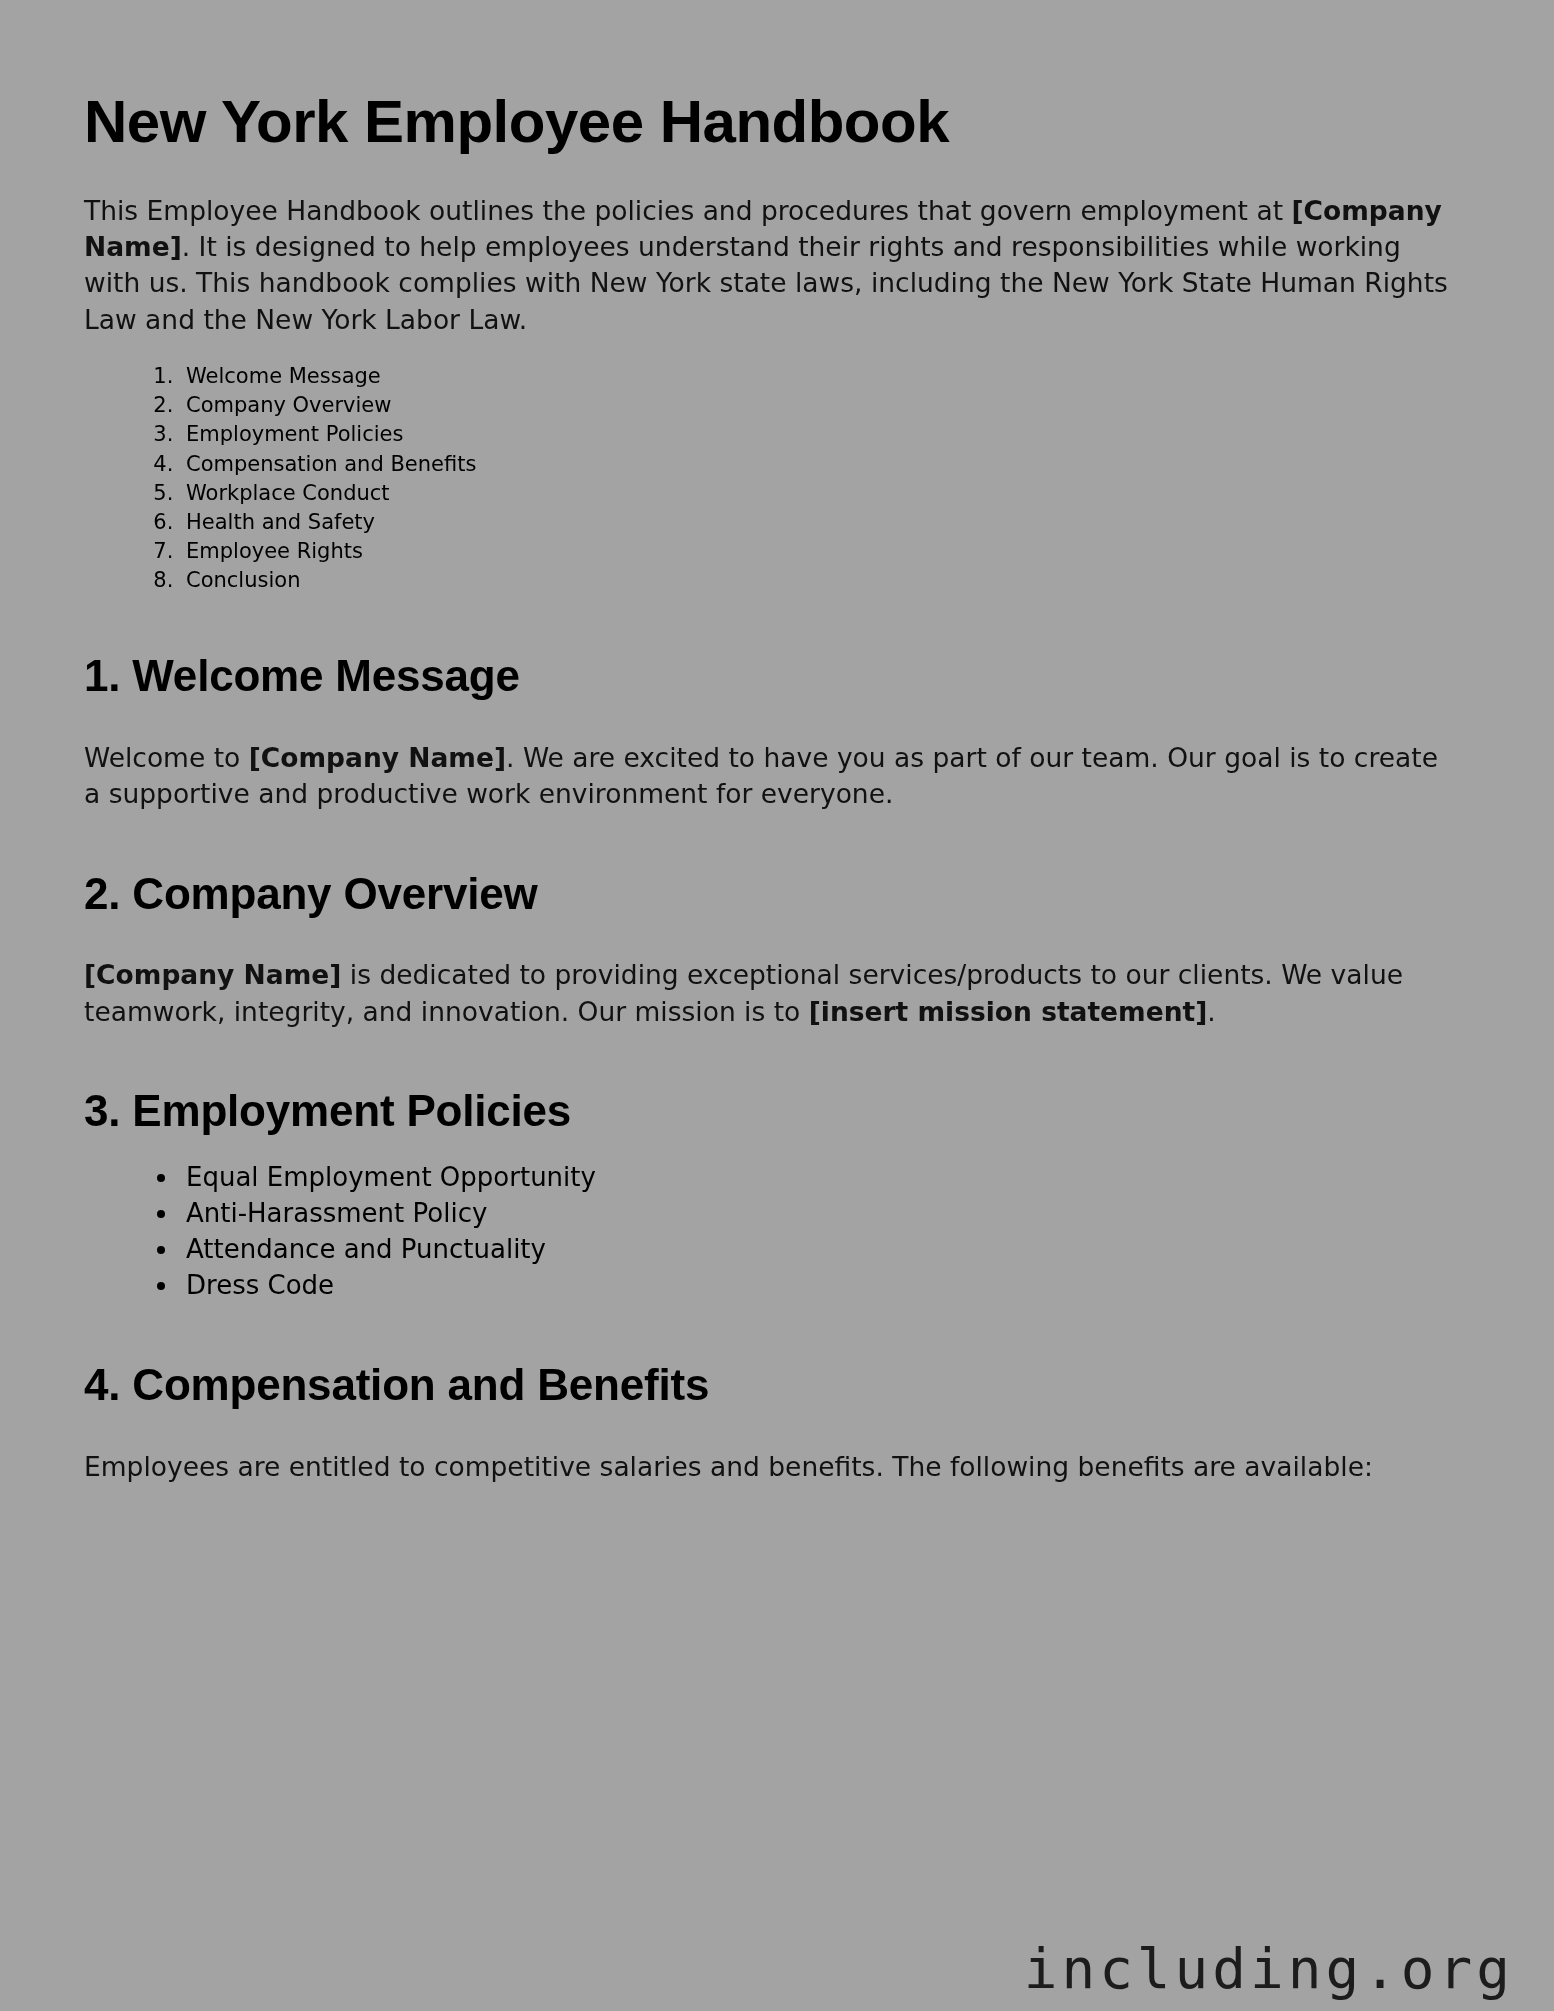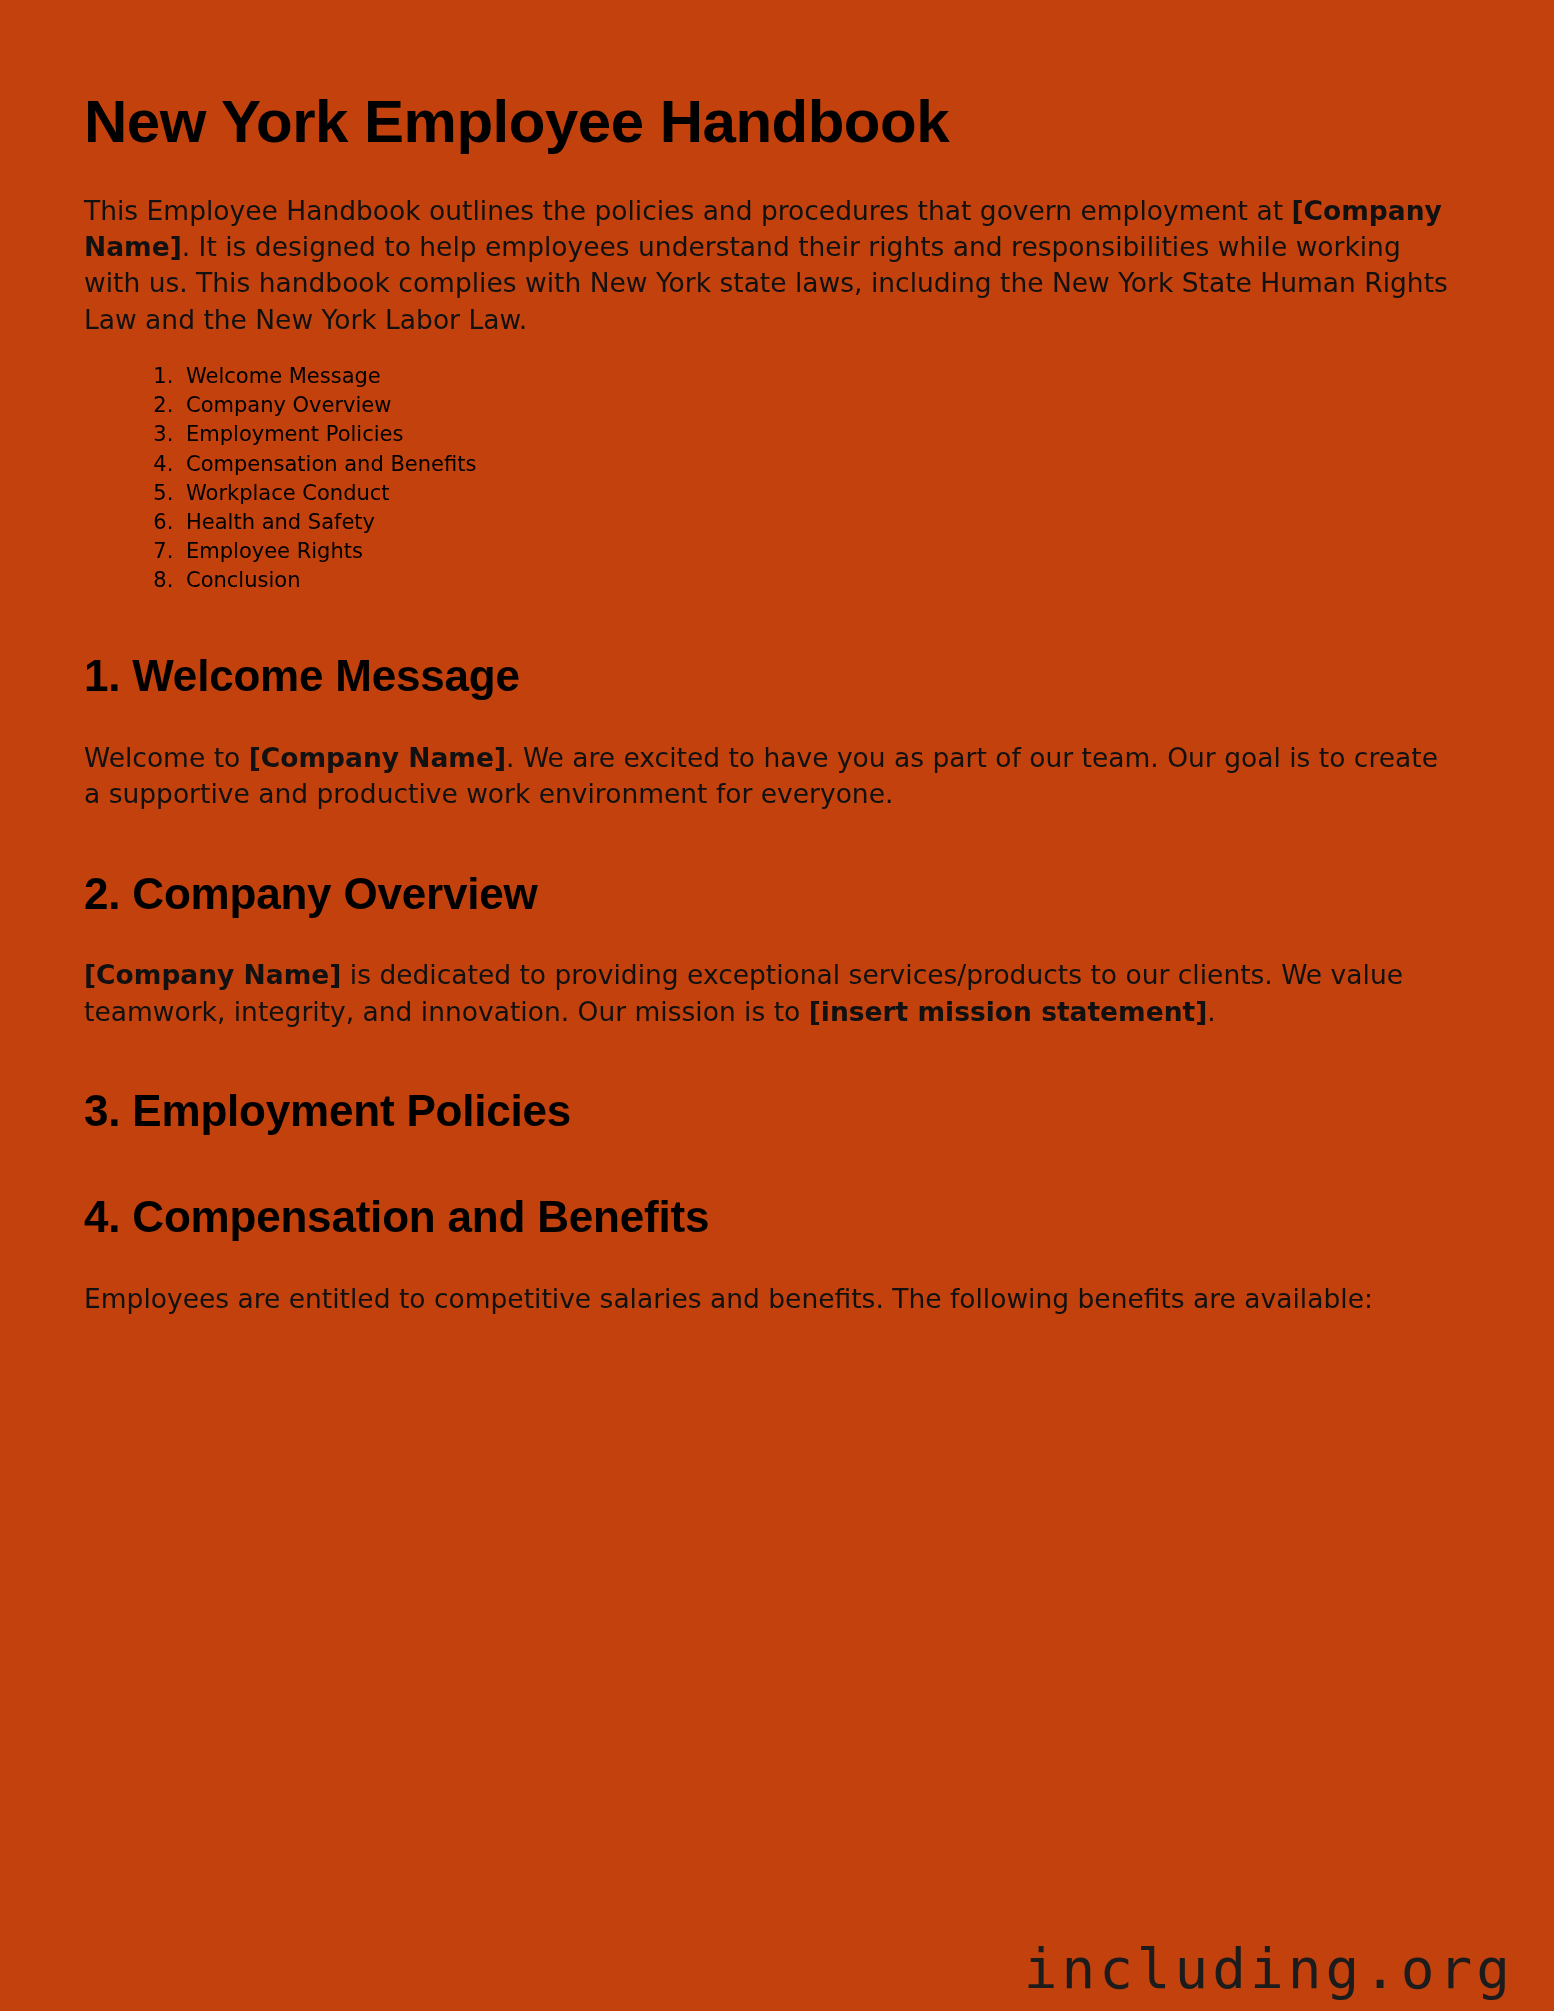--- a/index.html
+++ b/index.html
@@ -11,7 +11,7 @@
     position: relative;
     width: 1554px;
     height: 2011px;
-    background: #c2410c;
+    background: #a3a3a3;
     overflow: hidden;
     box-sizing: border-box;
     padding: 72px 96px 0 84px;

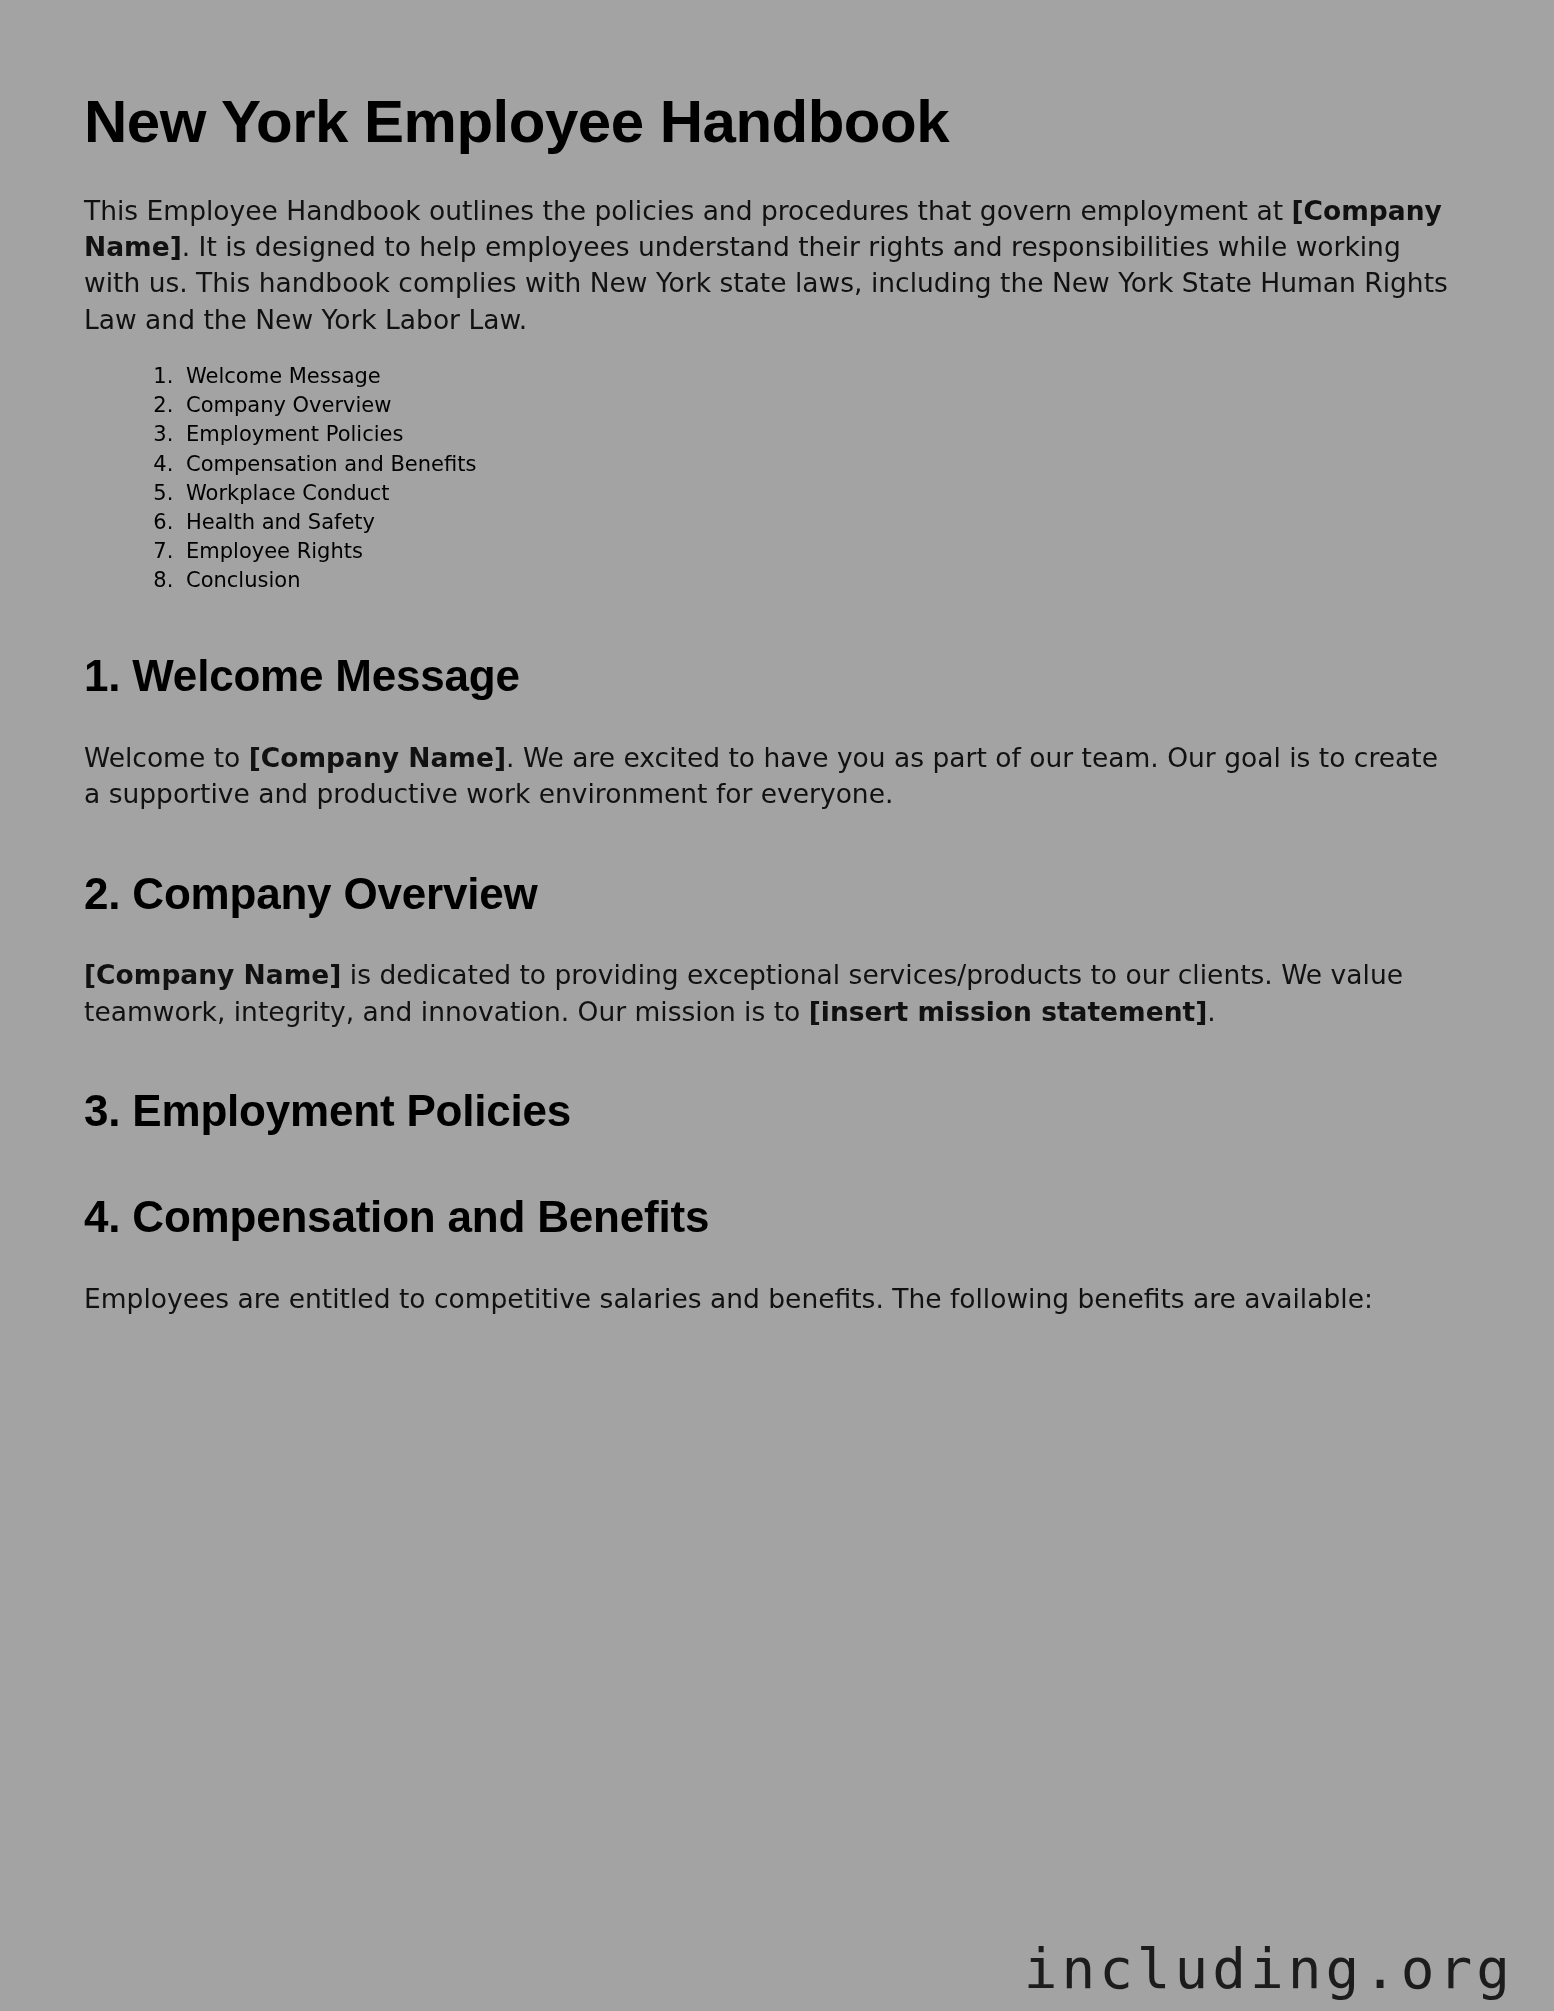--- a/index.html
+++ b/index.html
@@ -121,6 +121,12 @@
     <p class="para"><b>[Company Name]</b><span> is dedicated to providing exceptional services/products to our clients. We value teamwork, integrity, and innovation. Our mission is to </span><b>[insert mission statement]</b><span>.</span></p>
 
     <h2 class="section-title big">3. Employment Policies</h2>
+    <ul class="bullets">
+      <li>Equal Employment Opportunity</li>
+      <li>Anti-Harassment Policy</li>
+      <li>Attendance and Punctuality</li>
+      <li>Dress Code</li>
+    </ul>
 
     <h2 class="section-title big">4. Compensation and Benefits</h2>
     <p class="para">Employees are entitled to competitive salaries and benefits. The following benefits are available:</p>

